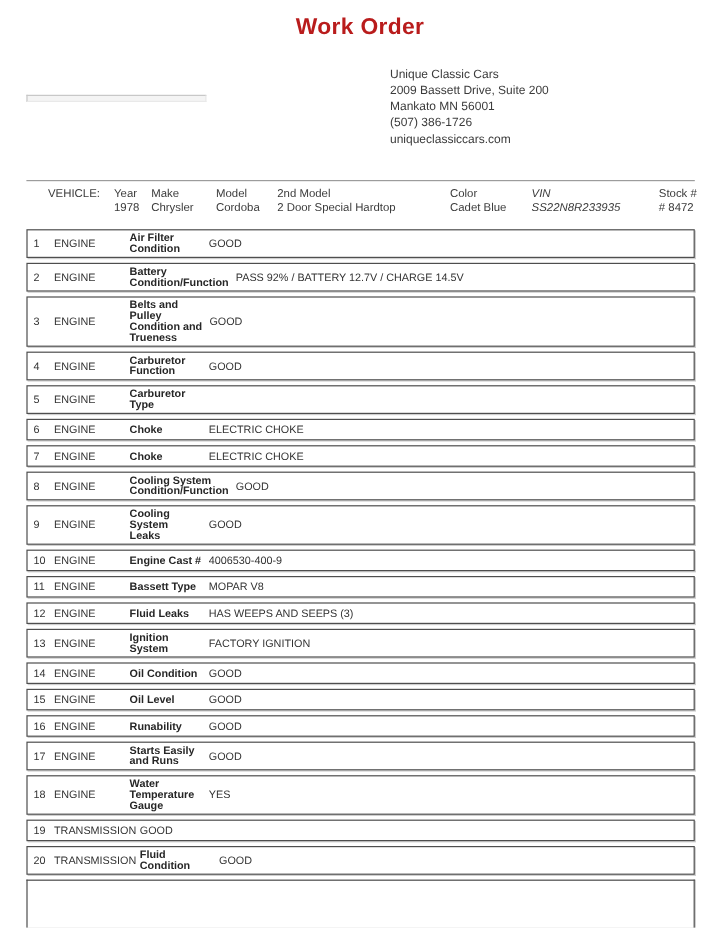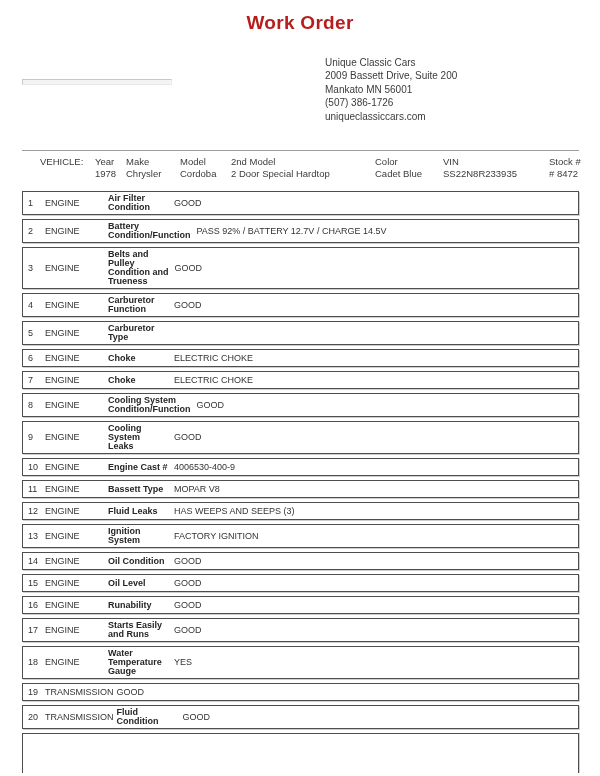--- a/index.html
+++ b/index.html
@@ -107,7 +107,7 @@
       <div>Color</div>
       <div>Cadet Blue</div>
     </div>
-    <div class="vfield" style="left: 430px;">
+    <div class="vfield" style="left: 430px; font-style: italic;">
       <div>VIN</div>
       <div>SS22N8R233935</div>
     </div>

